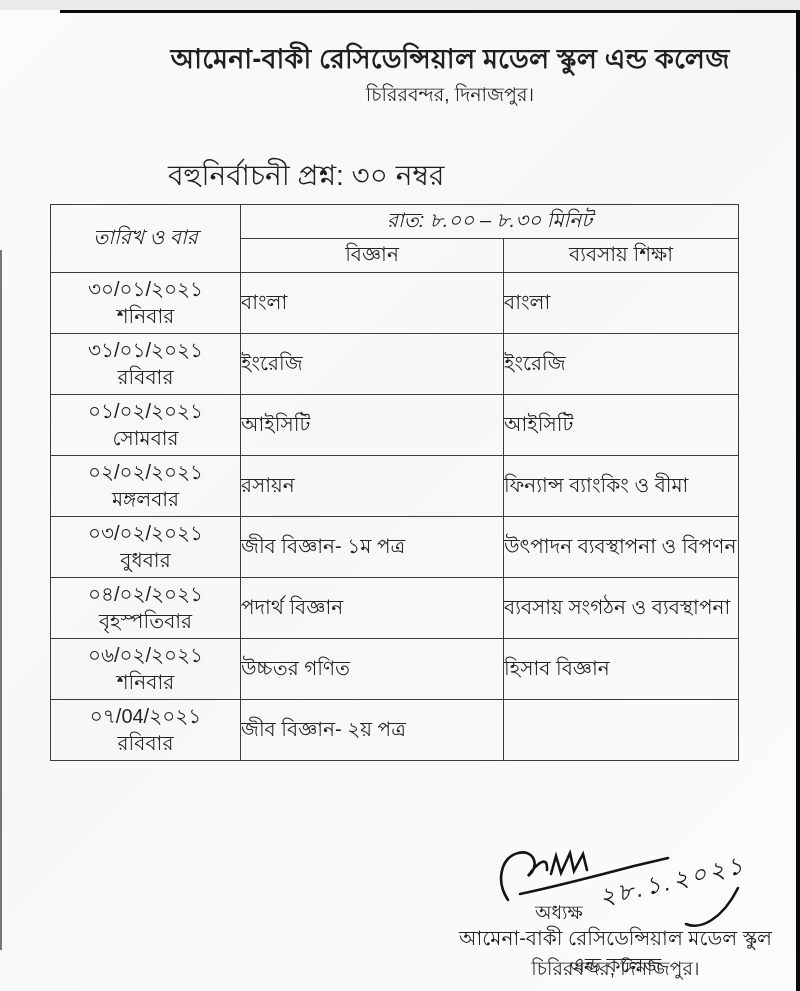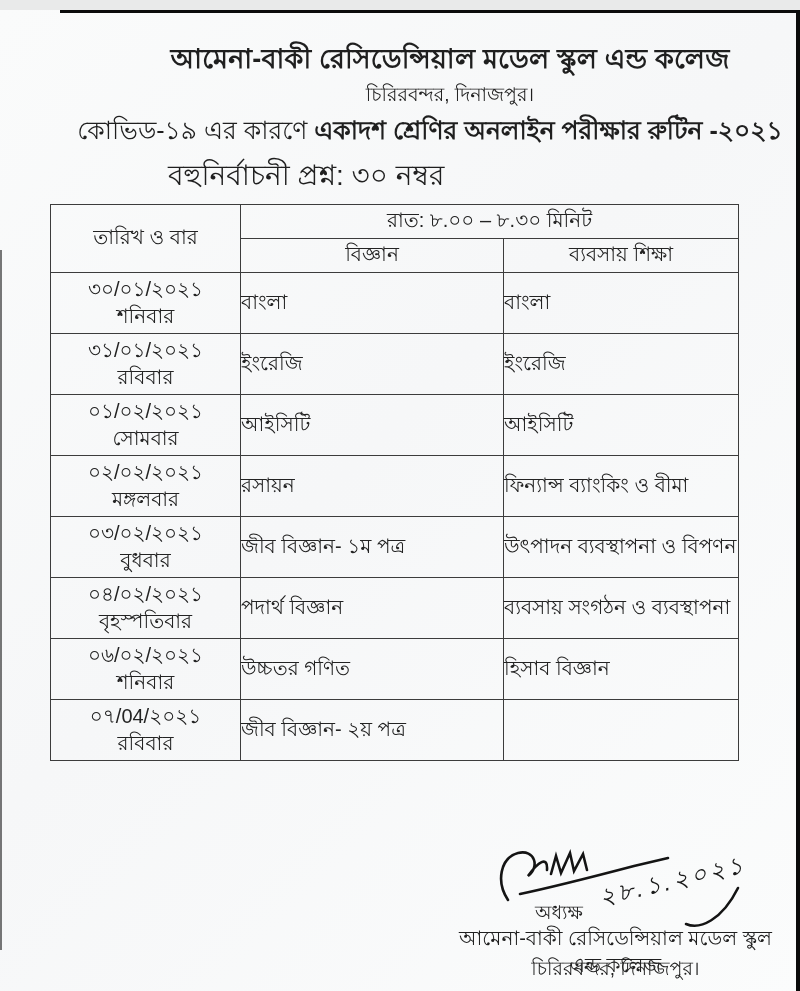--- a/index.html
+++ b/index.html
@@ -77,7 +77,6 @@
 
   <div class="center-line school-title">আমেনা-বাকী রেসিডেন্সিয়াল মডেল স্কুল এন্ড কলেজ</div>
   <div class="center-line school-sub">চিরিরবন্দর, দিনাজপুর।</div>
-  <div class="center-line routine-line"><span>কোভিড-১৯ এর কারণে </span><span class="bold">একাদশ শ্রেণির অনলাইন পরীক্ষার রুটিন -২০২১</span></div>
   <div class="meta-line meta-mcq">বহুনির্বাচনী প্রশ্ন: ৩০ নম্বর</div>
 
   <table class="routine">

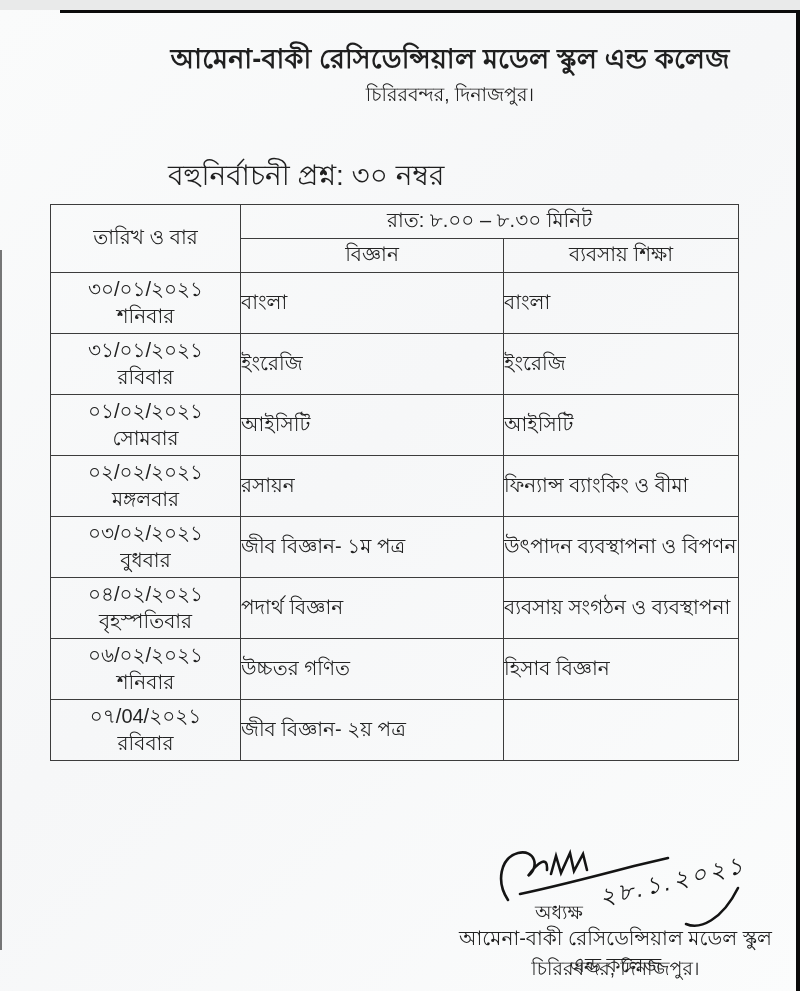--- a/index.html
+++ b/index.html
@@ -42,7 +42,7 @@
   col.c-date{width:190px;}
   col.c-sci{width:263px;}
   col.c-bus{width:235px;}
-  tr.h1{height:30px;}
+  tr.h1{height:30px;font-style:italic;}
   tr.h2{height:32px;}
   tr.data-row{height:61px;}
   th.date-head{text-align:center;font-size:20px;}

